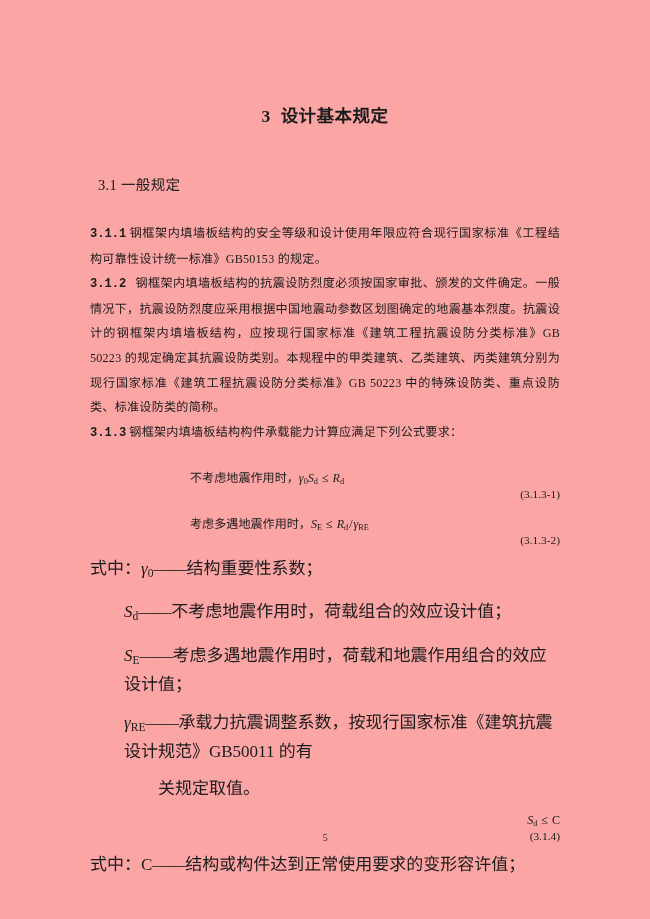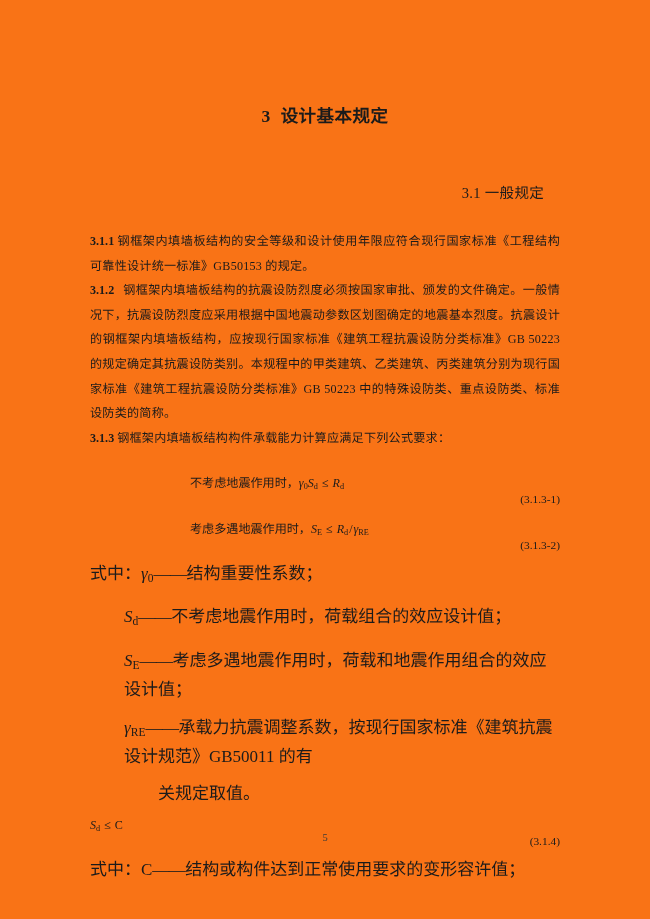--- a/index.html
+++ b/index.html
@@ -12,7 +12,7 @@
     position: relative;
     width: 650px;
     height: 919px;
-    background: #f97316;
+    background: #fca5a5;
     margin: 0 auto;
     overflow: hidden;
     font-family: "Liberation Serif", "DejaVu Serif", serif;

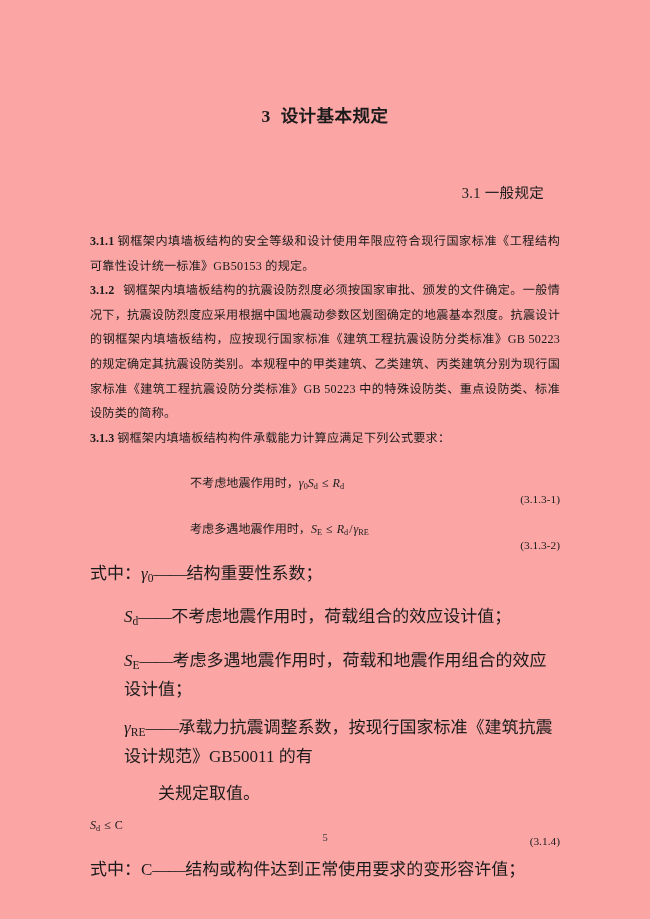--- a/index.html
+++ b/index.html
@@ -42,10 +42,10 @@
     margin-right: 10px;
   }
   .section-title {
-    text-align: right;
+    text-align: left;
     font-size: 14.5px;
     font-weight: normal;
-    margin: 16px;
+    margin: 8px;
     padding-top: 38px;
     letter-spacing: 0.3px;
   }

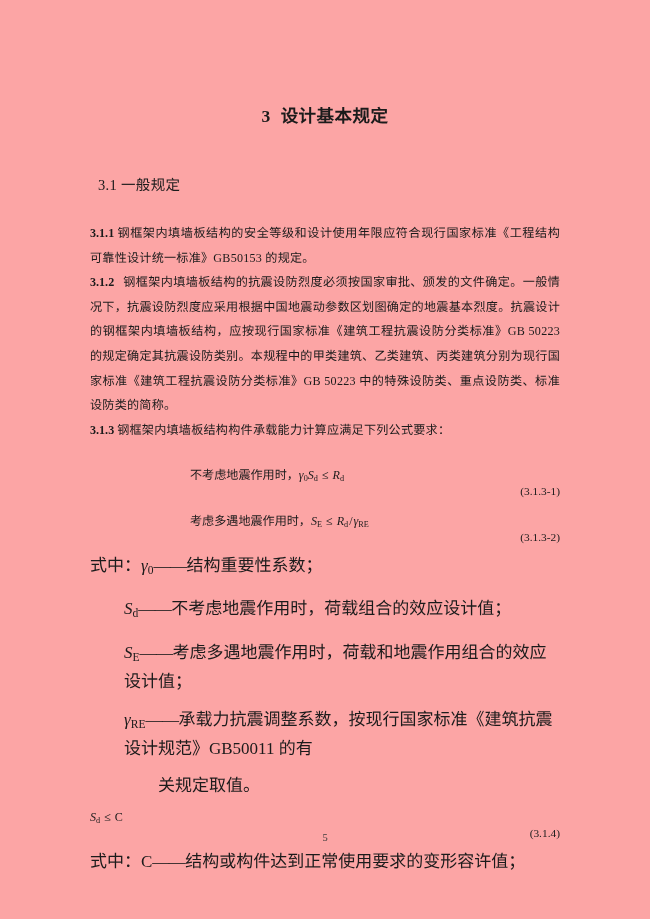--- a/index.html
+++ b/index.html
@@ -68,6 +68,7 @@
   .clause .label {
     font-weight: bold;
     letter-spacing: 0;
+    font-family: Liberation Mono, monospace;
   }
   .gap-sm { margin-right: 3px; }
   .gap-md { margin-right: 9px; }

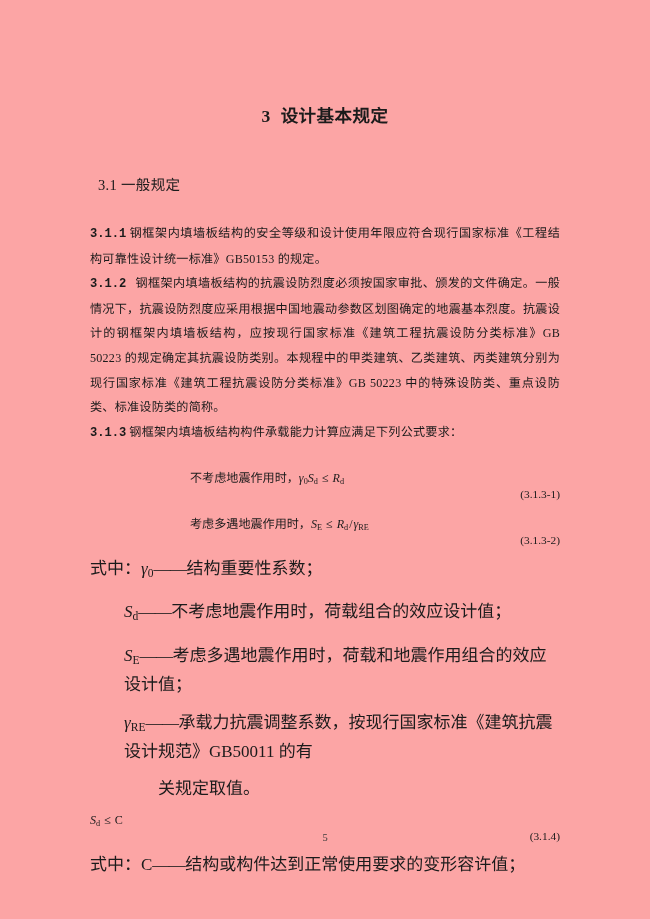--- a/index.html
+++ b/index.html
@@ -87,7 +87,7 @@
   }
   .formula-body.center {
     padding-left: 0;
-    text-align: left;
+    text-align: right;
   }
   .formula-num {
     position: absolute;

